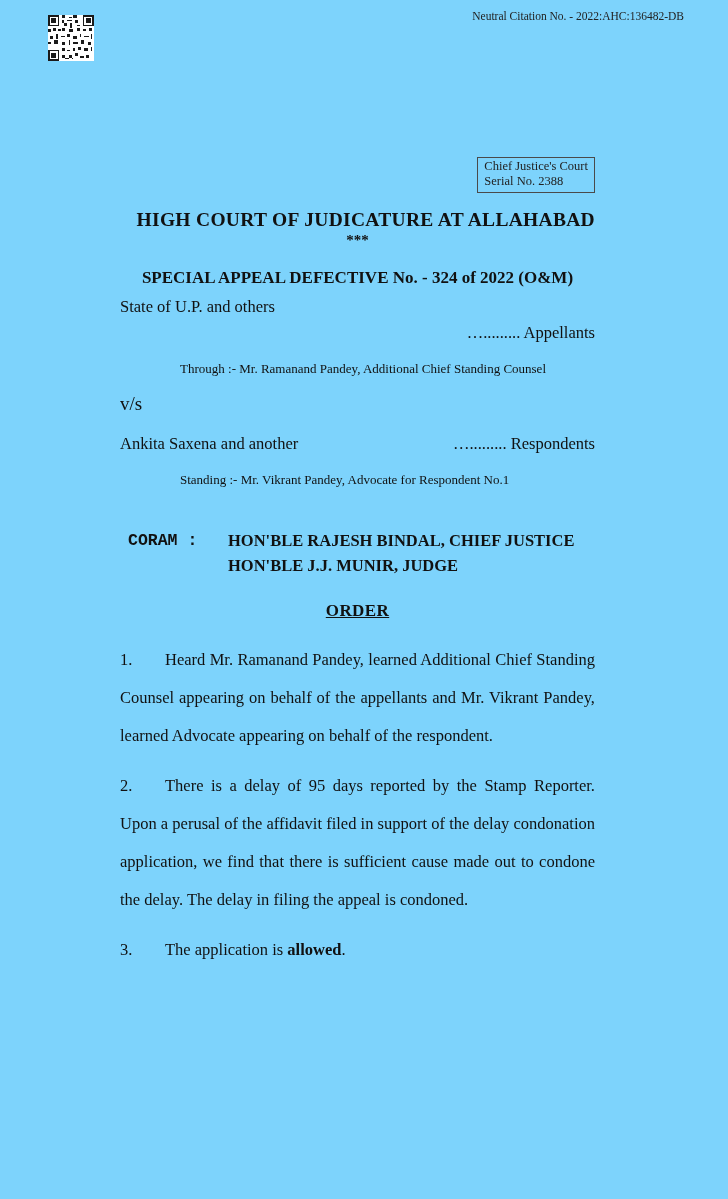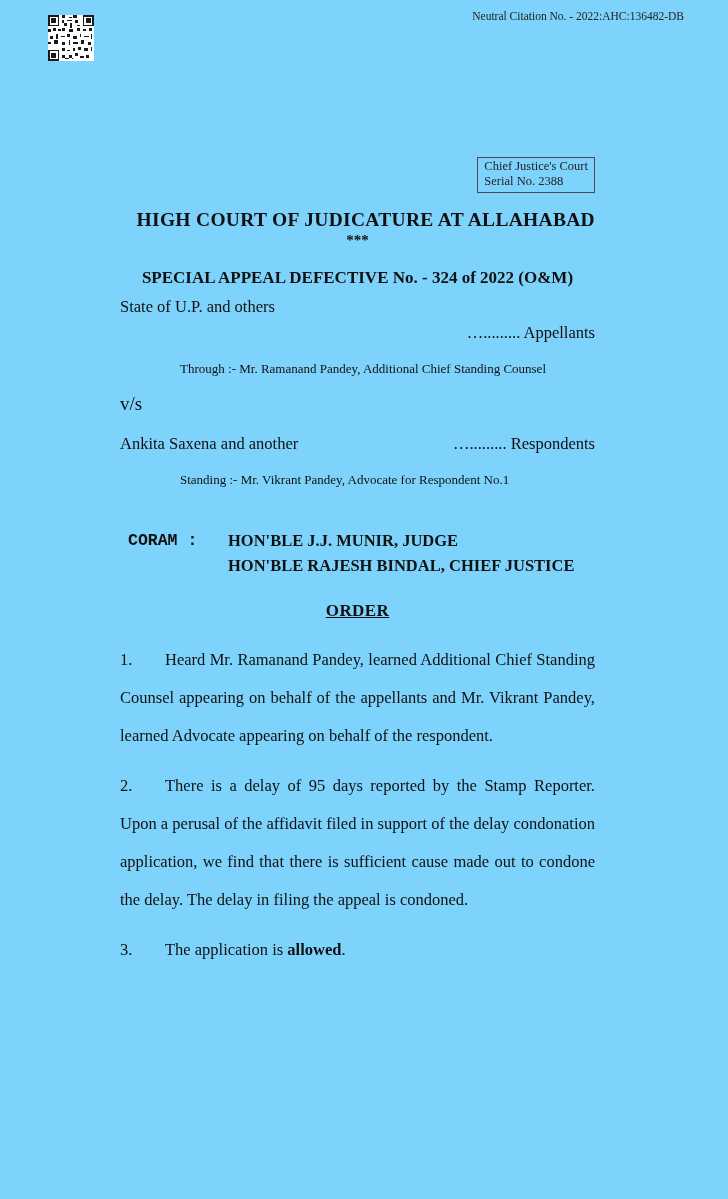--- a/index.html
+++ b/index.html
@@ -87,8 +87,8 @@
     <div class="coram">
       <div class="coram-label">CORAM :</div>
       <div>
+        <div>HON'BLE RAJESH BINDAL, CHIEF JUSTICE</div>
         <div>HON'BLE J.J. MUNIR, JUDGE</div>
-        <div>HON'BLE RAJESH BINDAL, CHIEF JUSTICE</div>
       </div>
     </div>
 

